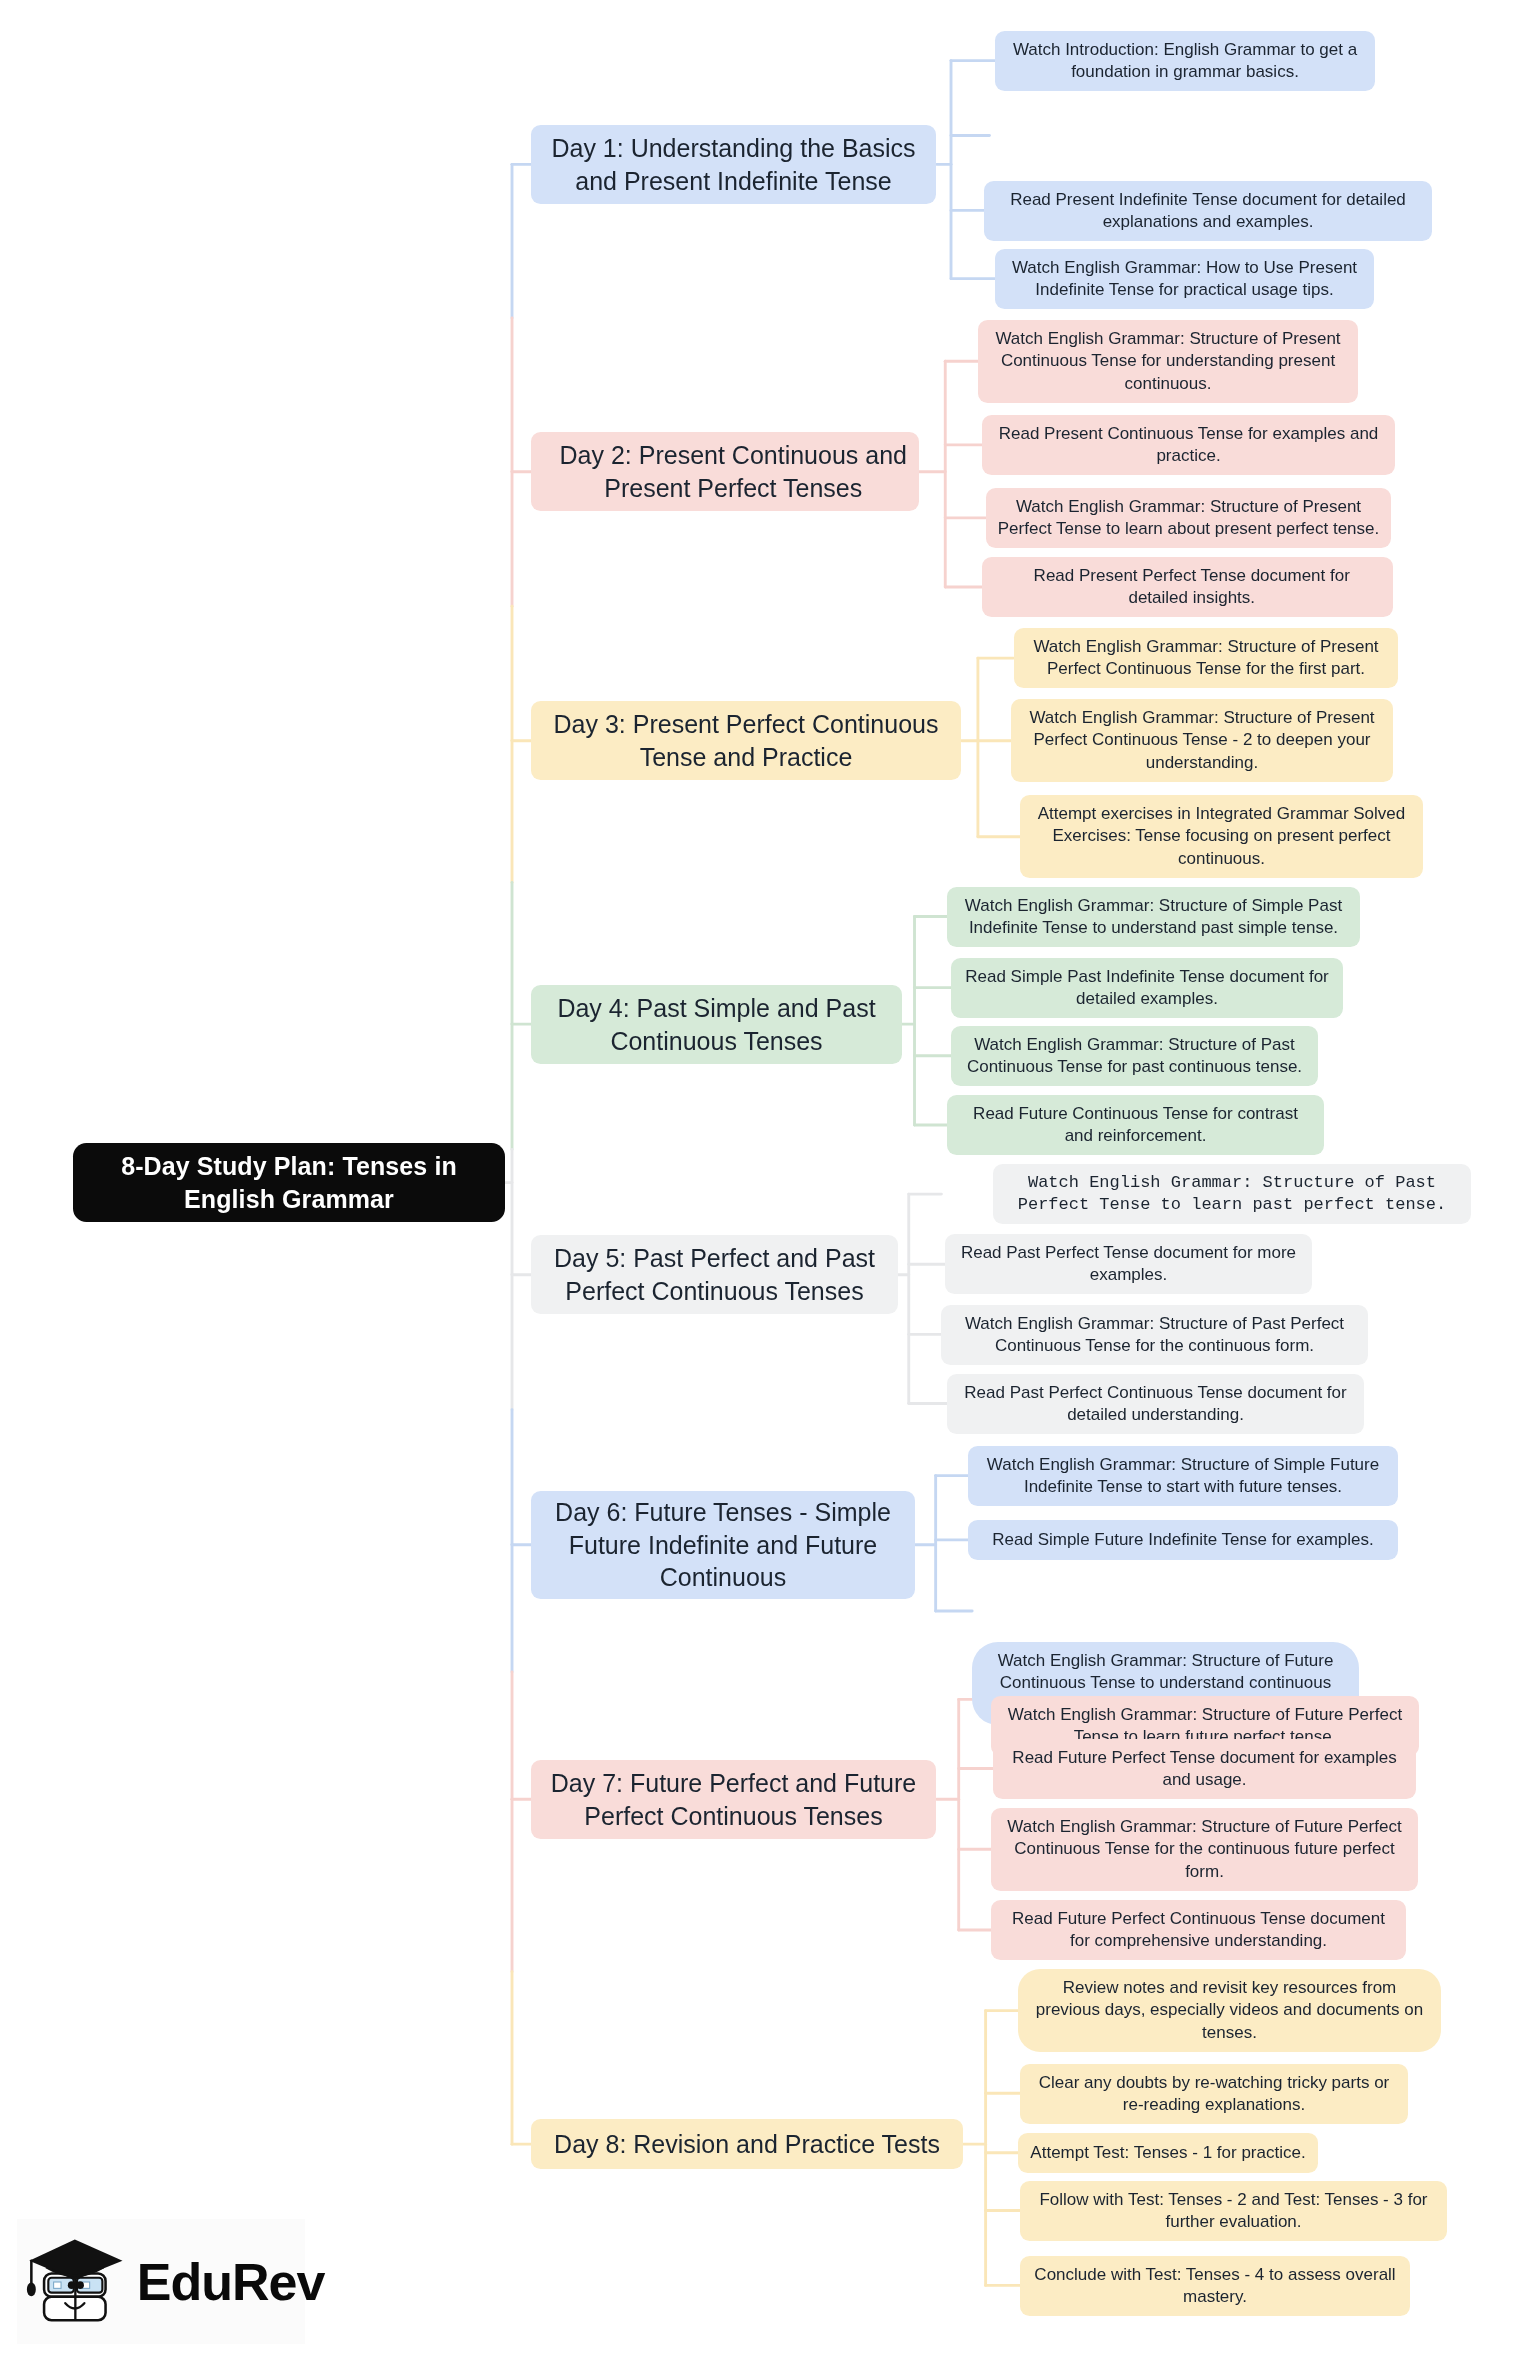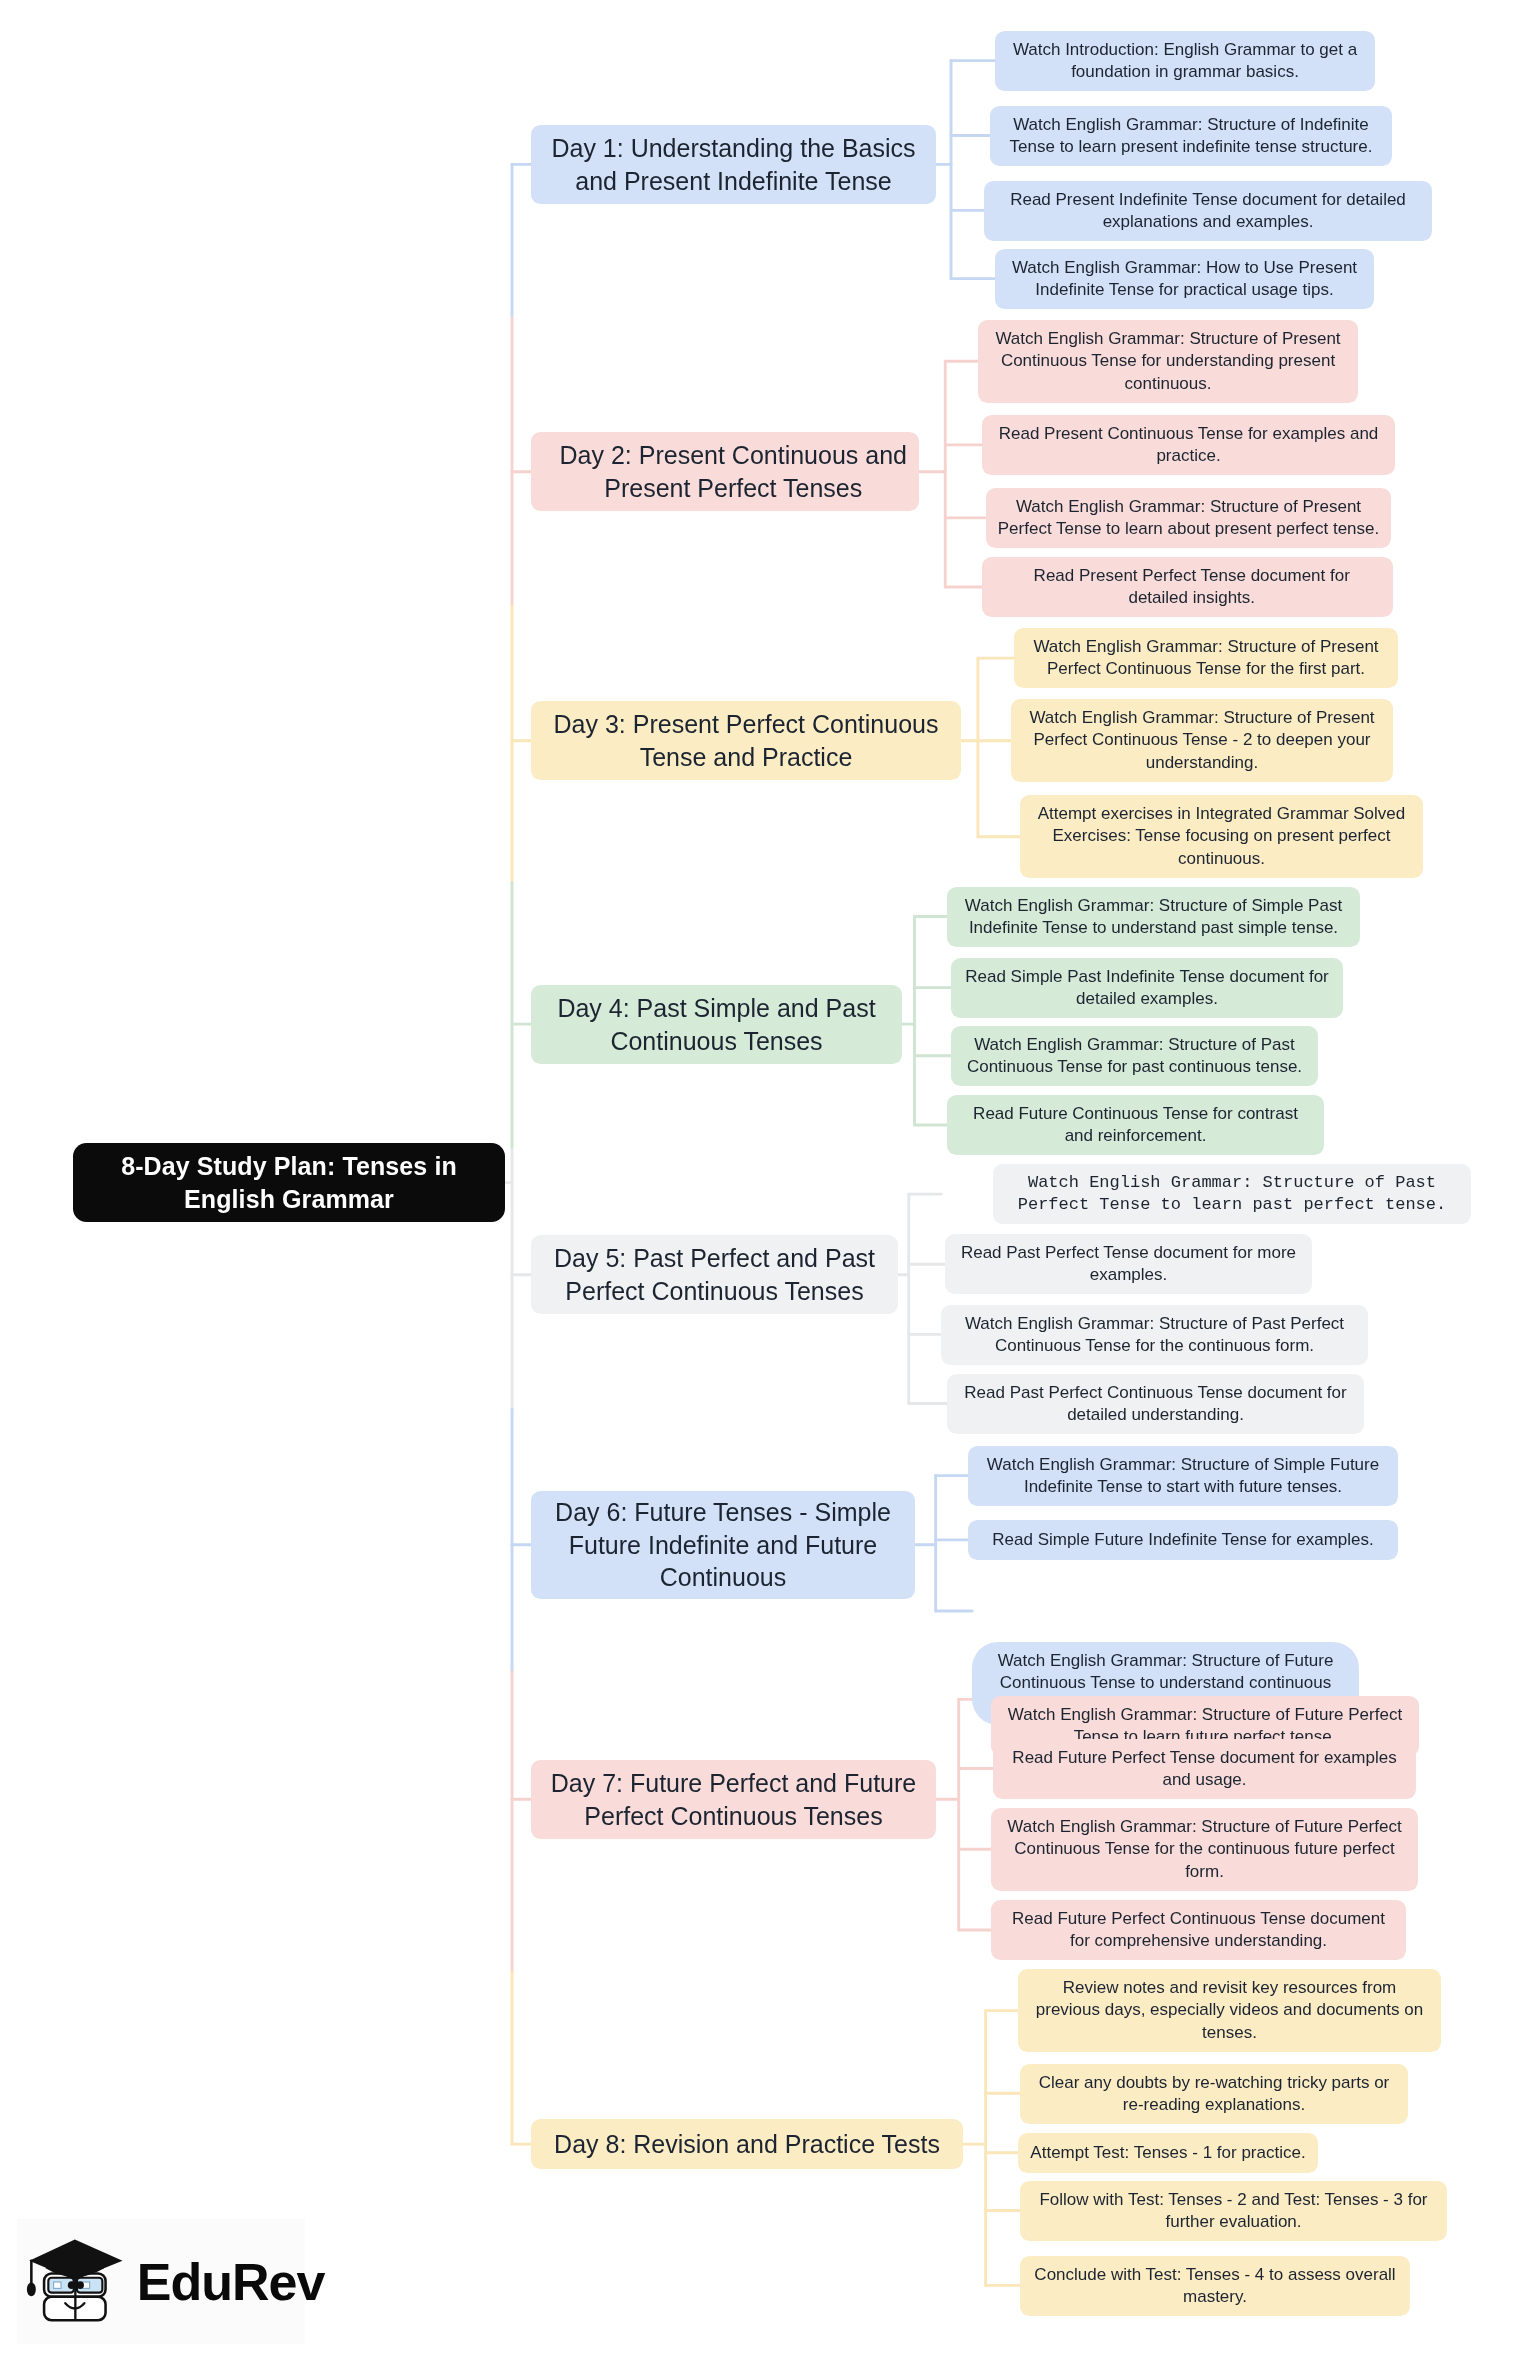--- a/index.html
+++ b/index.html
@@ -154,7 +154,6 @@
 
   <div class="node branch c-blue" style="left:531px; top:125px; width:405px; height:79px;">Day 1: Understanding the Basics and Present Indefinite Tense</div>
   <div class="node leaf c-blue" style="left:995px; top:31px; width:380px; height:60px;">Watch Introduction: English Grammar to get a foundation in grammar basics.</div>
-  <div class="node leaf c-blue" style="left:990px; top:106px; width:402px; height:60px;">Watch English Grammar: Structure of Indefinite Tense to learn present indefinite tense structure.</div>
   <div class="node leaf c-blue" style="left:984px; top:181px; width:448px; height:60px;">Read Present Indefinite Tense document for detailed explanations and examples.</div>
   <div class="node leaf c-blue" style="left:995px; top:249px; width:379px; height:60px;">Watch English Grammar: How to Use Present Indefinite Tense for practical usage tips.</div>
 

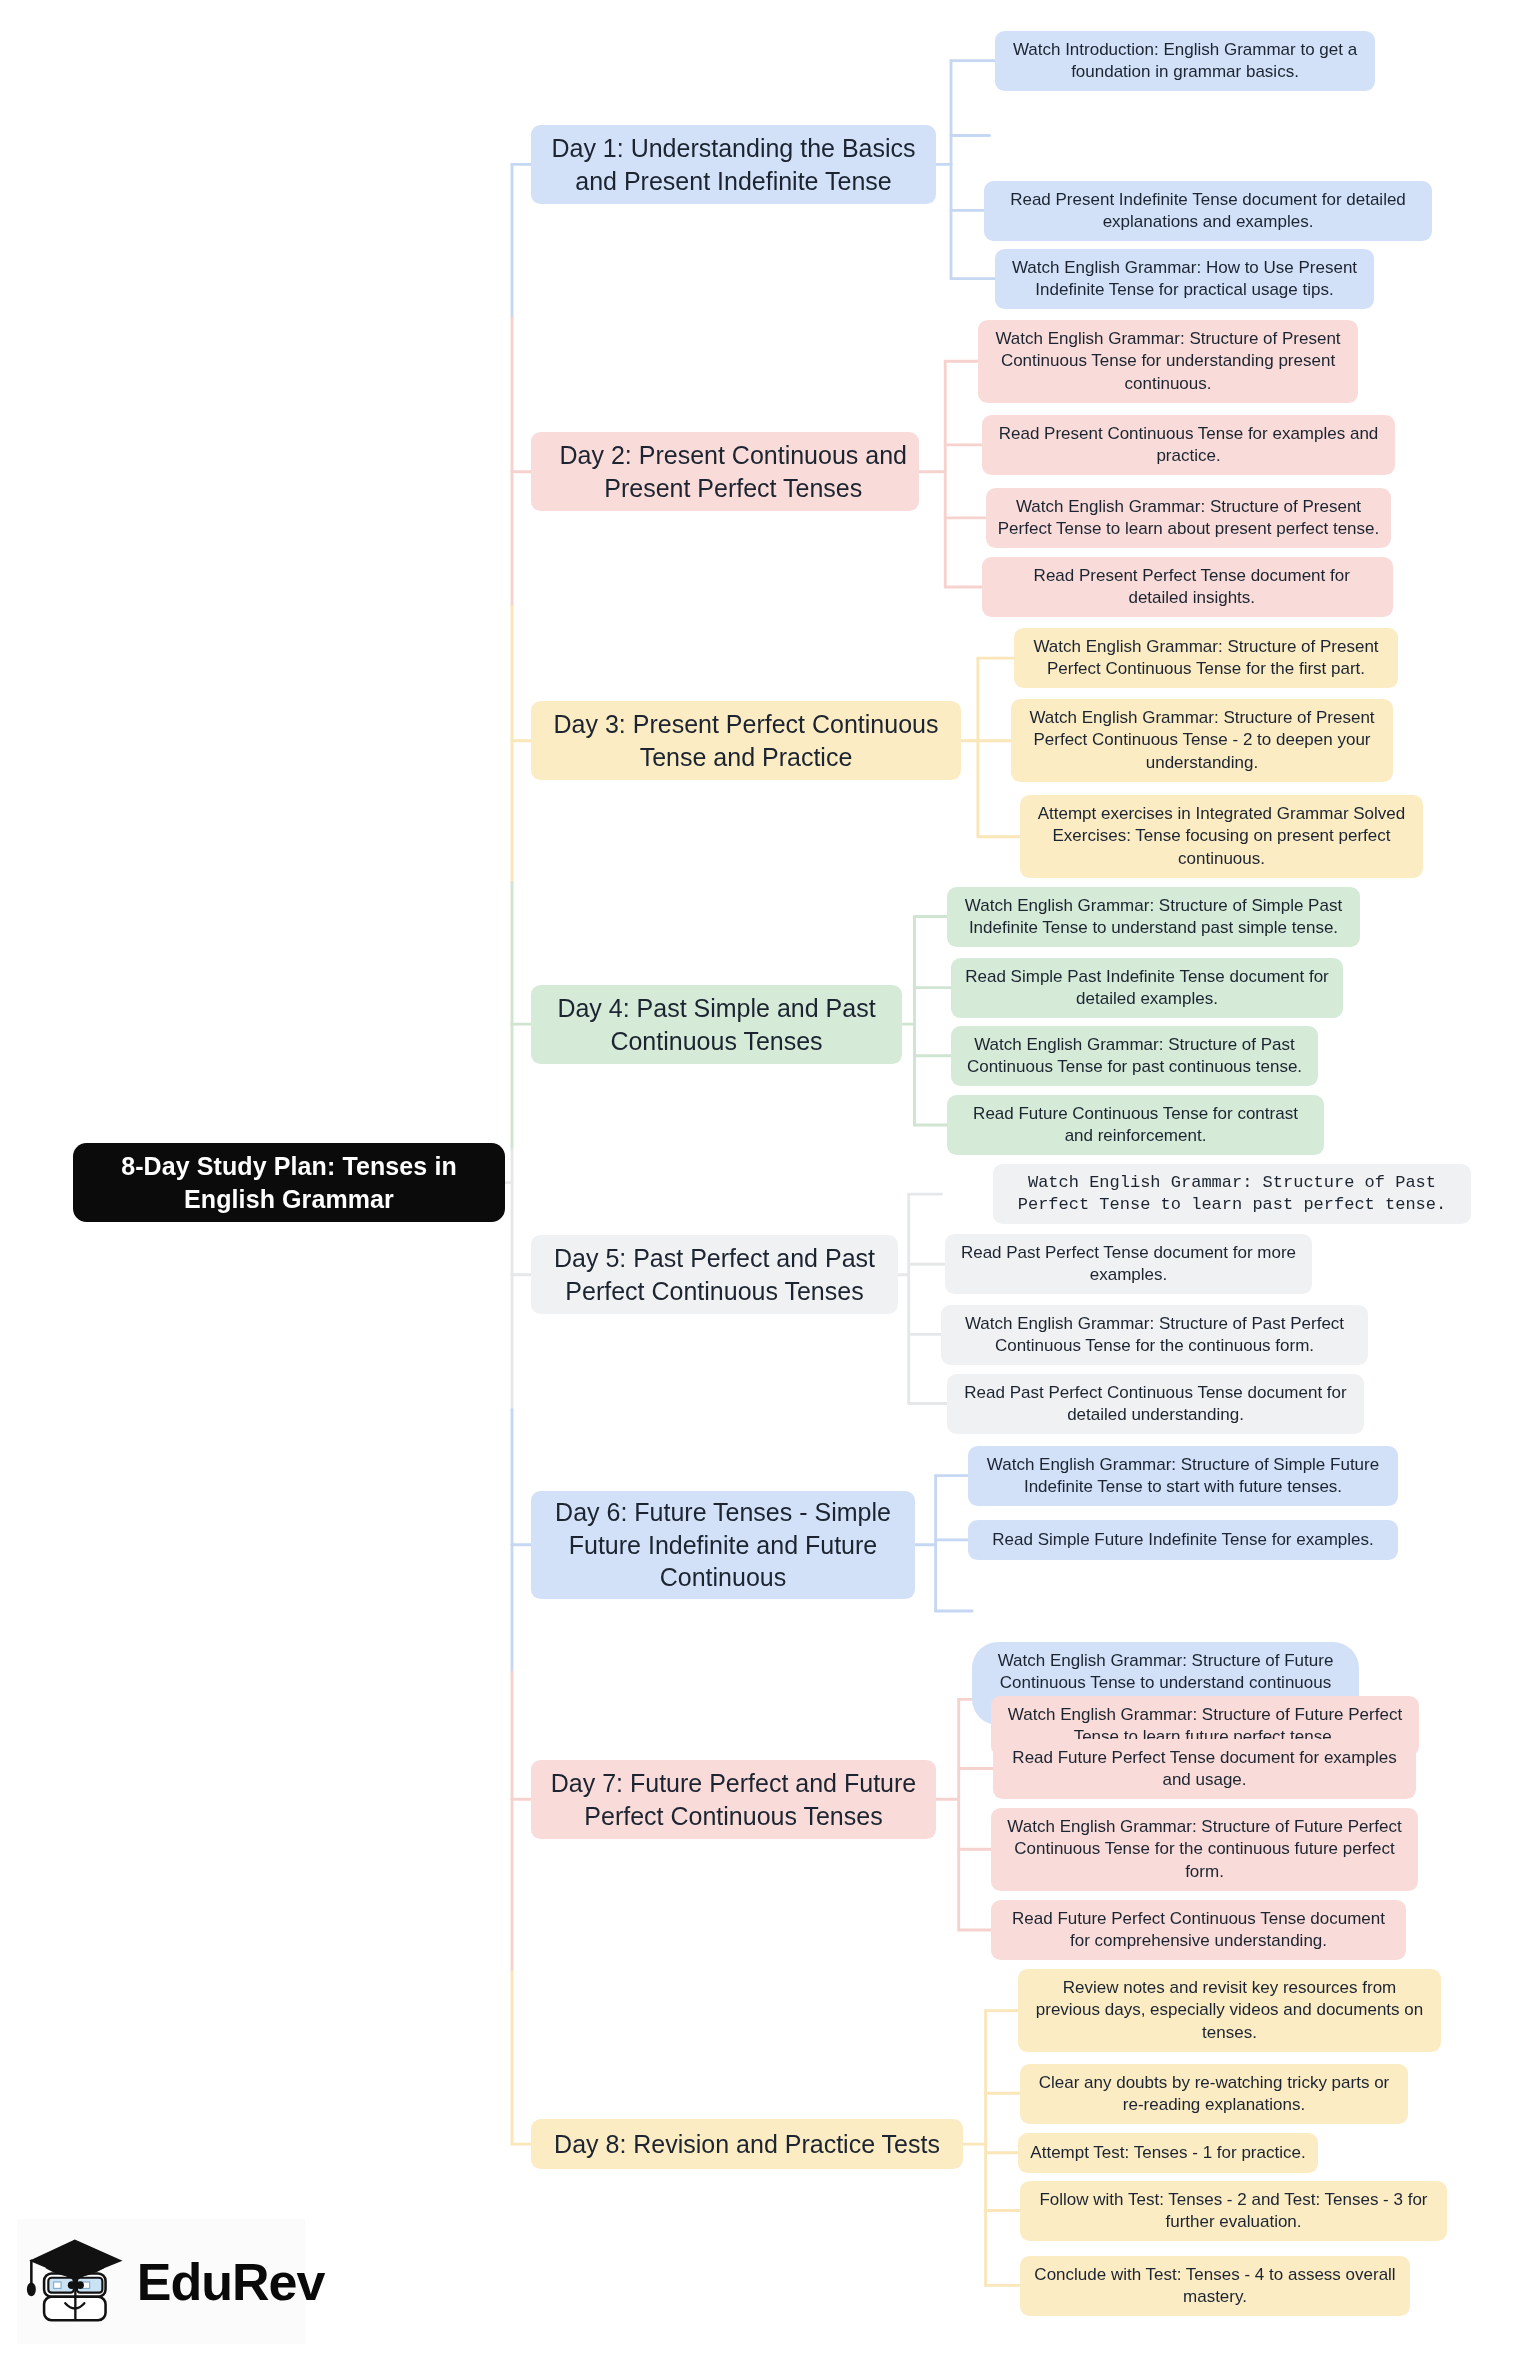--- a/index.html
+++ b/index.html
@@ -192,7 +192,7 @@
   <div class="node leaf c-pink" style="left:991px; top:1900px; width:415px; height:60px;">Read Future Perfect Continuous Tense document for comprehensive understanding.</div>
 
   <div class="node branch c-yellow" style="left:531px; top:2119px; width:432px; height:50px;">Day 8: Revision and Practice Tests</div>
-  <div class="node leaf c-yellow" style="left:1018px; top:1969px; width:423px; height:83px;">Review notes and revisit key resources from previous days, especially videos and documents on tenses.</div>
+  <div class="node leaf c-yellow" style="left:1018px; top:1969px; width:423px; height:83px;border-radius:22px;">Review notes and revisit key resources from previous days, especially videos and documents on tenses.</div>
   <div class="node leaf c-yellow" style="left:1020px; top:2064px; width:388px; height:60px;">Clear any doubts by re-watching tricky parts or re-reading explanations.</div>
   <div class="node leaf c-yellow" style="left:1018px; top:2133px; width:300px; height:40px;">Attempt Test: Tenses - 1 for practice.</div>
   <div class="node leaf c-yellow" style="left:1020px; top:2181px; width:427px; height:60px;">Follow with Test: Tenses - 2 and Test: Tenses - 3 for further evaluation.</div>

